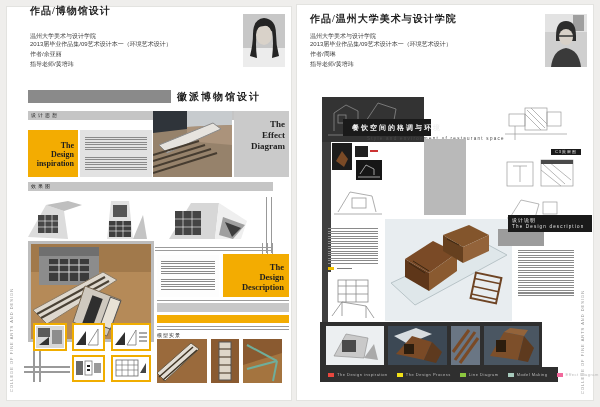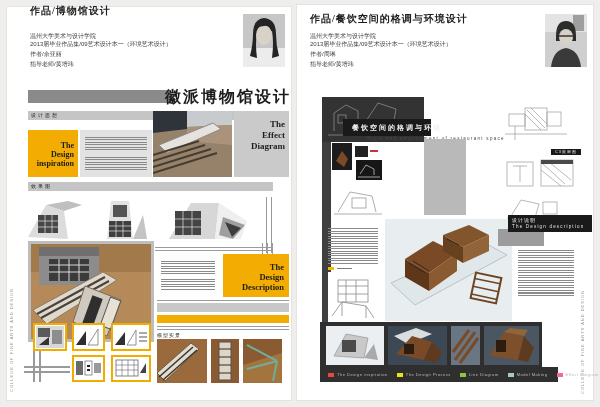--- a/index.html
+++ b/index.html
@@ -269,7 +269,7 @@
 
   <div class="abs vtext" style="left:9px;top:328px;height:64px;">COLLEGE OF FINE ARTS AND DESIGN</div>
 
-  <div class="abs htitle" style="left:310px;top:12px;">作品/餐饮空间的格调与环境设计</div>
+  <div class="abs htitle" style="left:310px;top:12px;">作品/温州大学美术与设计学院</div>
   <div class="abs meta" style="left:310px;top:32px;">温州大学美术与设计学院</div>
   <div class="abs meta" style="left:310px;top:40px;">2013届毕业作品集/09艺术设计本一（环境艺术设计）</div>
   <div class="abs meta" style="left:310px;top:50px;">作者/周琳</div>

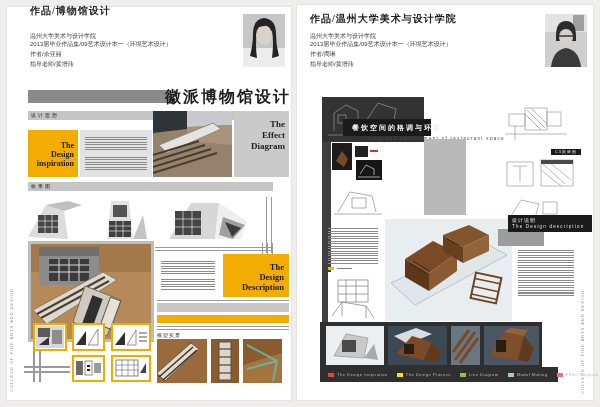--- a/index.html
+++ b/index.html
@@ -10,8 +10,8 @@
   .htitle{font-family:"Liberation Serif","DejaVu Serif",serif;font-size:10px;font-weight:bold;
           color:#1f1f1f;letter-spacing:1px;white-space:nowrap;}
   .meta{font-size:6px;color:#3c3c3c;line-height:8px;white-space:nowrap;}
-  .boardtitle{font-family:"Liberation Serif","DejaVu Serif",serif;font-size:16px;font-weight:bold;
-          color:#1c1c1c;letter-spacing:2px;text-align:left;line-height:13px;white-space:nowrap;}
+  .boardtitle{font-family:"Liberation Serif","DejaVu Serif",serif;font-size:10px;font-weight:bold;
+          color:#1c1c1c;letter-spacing:2px;text-align:center;line-height:13px;white-space:nowrap;}
   .secbar{background:#c5c5c5;font-size:5px;line-height:9px;color:#1e1e1e;
           padding-left:3px;letter-spacing:2px;box-sizing:border-box;}
   .serifbox{font-family:"Liberation Serif","DejaVu Serif",serif;font-weight:bold;color:#1e1e1e;

